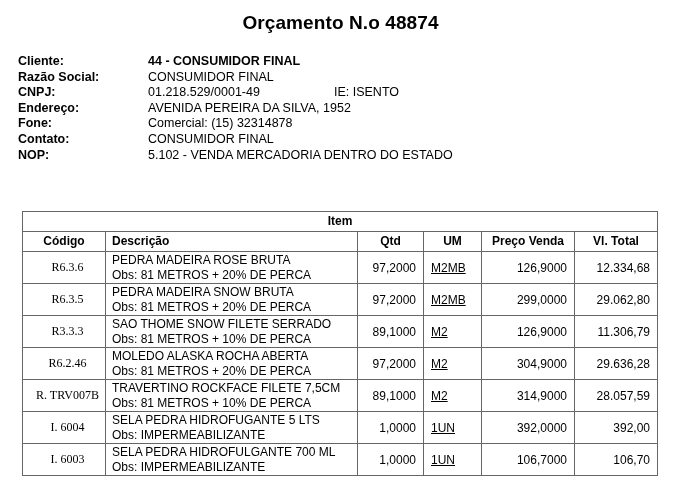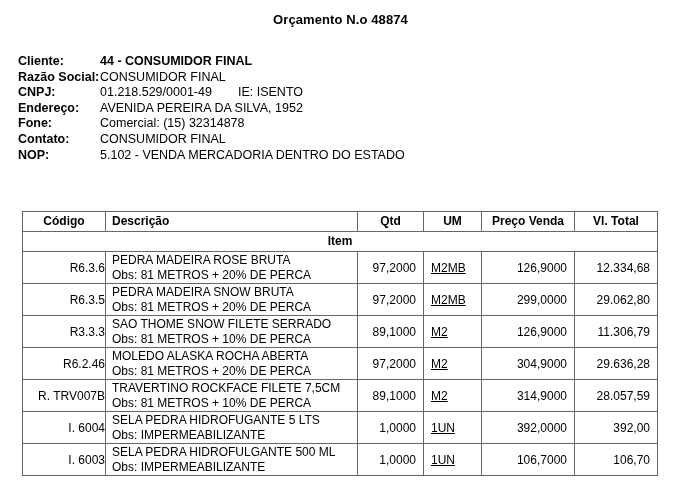--- a/index.html
+++ b/index.html
@@ -23,7 +23,7 @@
     left: 0;
     width: 681px;
     text-align: center;
-    font-size: 13px;
+    font-size: 19px;
     font-weight: bold;
     letter-spacing: 0.1px;
   }

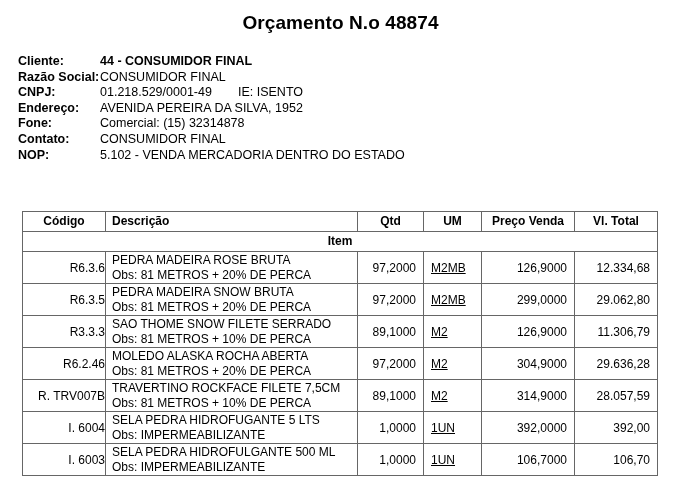--- a/index.html
+++ b/index.html
@@ -41,6 +41,7 @@
     display: flex;
     align-items: flex-end;
     white-space: nowrap;
+    gap: 48px;
   }
   .info-label {
     width: 82px;

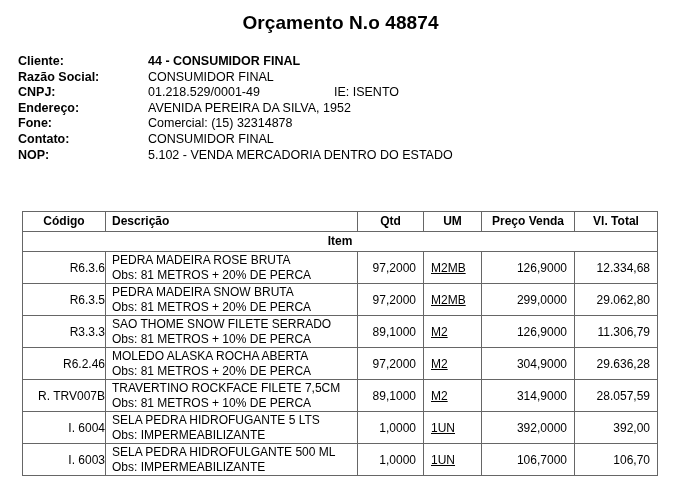--- a/index.html
+++ b/index.html
@@ -188,6 +188,9 @@
   </colgroup>
   <thead>
     <tr>
+      <th class="th-item" colspan="6">Item</th>
+    </tr>
+    <tr>
       <th class="th-codigo">Código</th>
       <th class="th-desc">Descrição</th>
       <th class="th-qtd">Qtd</th>
@@ -195,9 +198,6 @@
       <th class="th-preco">Preço Venda</th>
       <th class="th-total">Vl. Total</th>
     </tr>
-    <tr>
-      <th class="th-item" colspan="6">Item</th>
-    </tr>
   </thead>
   <tbody>
 

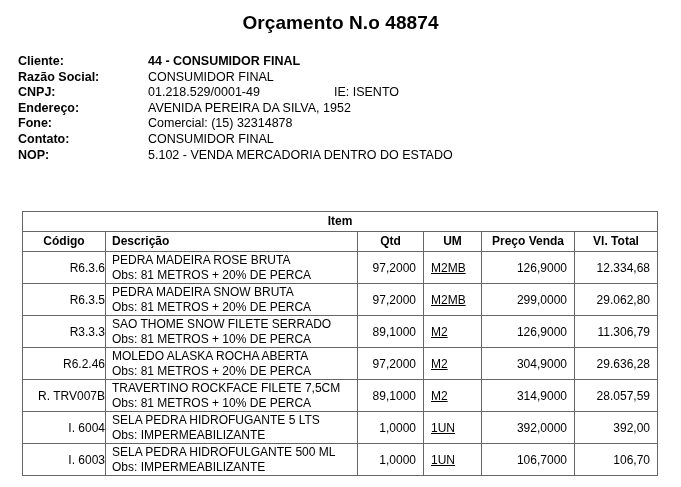--- a/index.html
+++ b/index.html
@@ -108,8 +108,9 @@
     height: 31px;
   }
   .cell-codigo {
-    text-align: right;
+    text-align: center;
     padding-left: 7px !important;
+    font-family: Liberation Serif, serif;
   }
   .cell-desc {
     text-align: left;

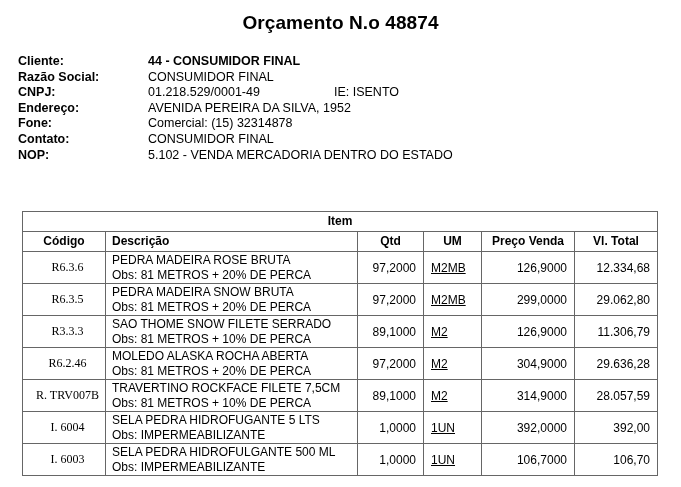--- a/index.html
+++ b/index.html
@@ -277,7 +277,7 @@
     <tr>
       <td class="cell-codigo">I. 6003</td>
       <td class="cell-desc">
-        <span class="desc-name">SELA PEDRA HIDROFULGANTE 500 ML</span>
+        <span class="desc-name">SELA PEDRA HIDROFULGANTE 700 ML</span>
         <span class="desc-obs">Obs: IMPERMEABILIZANTE</span>
       </td>
       <td class="cell-num">1,0000</td>

